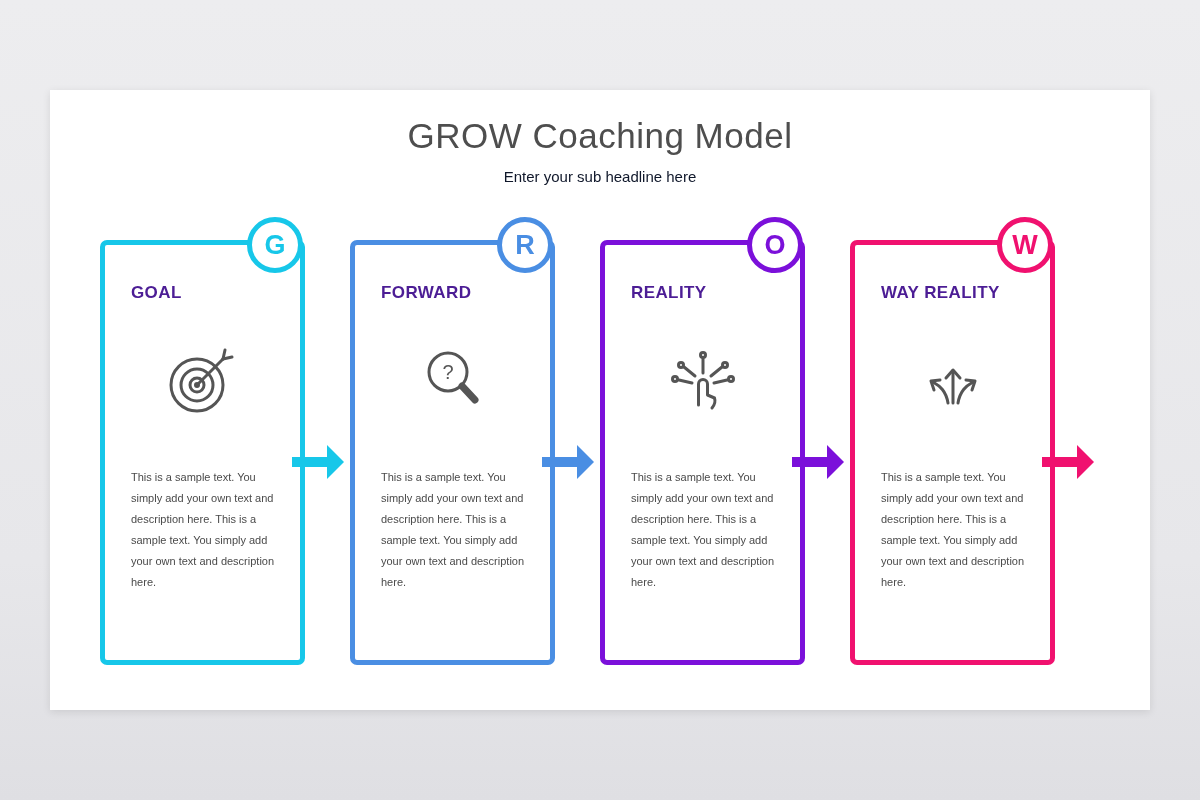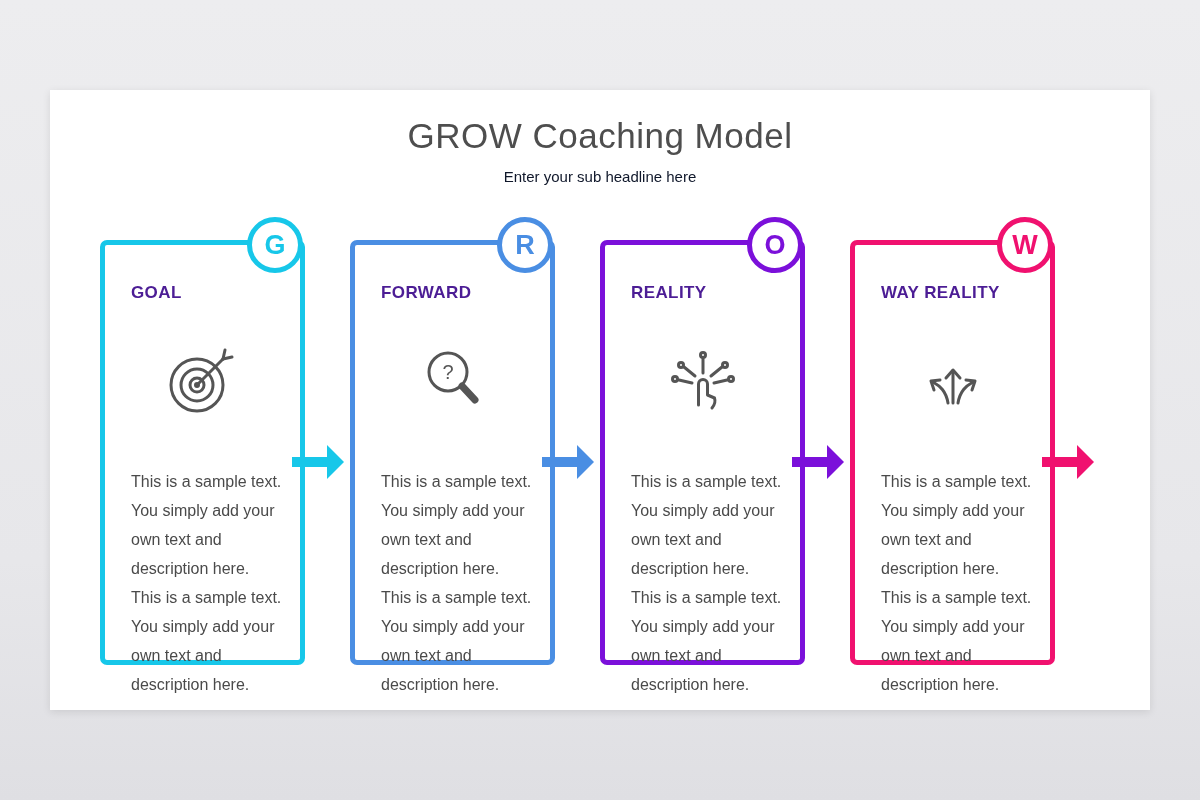--- a/index.html
+++ b/index.html
@@ -75,8 +75,8 @@
   }
   .card .body {
     margin: 46px 18px 0 26px;
-    font-size: 16px;
-    line-height: 29px;
+    font-size: 11px;
+    line-height: 21px;
     color: #4a4a4a;
   }
   .arrow {

